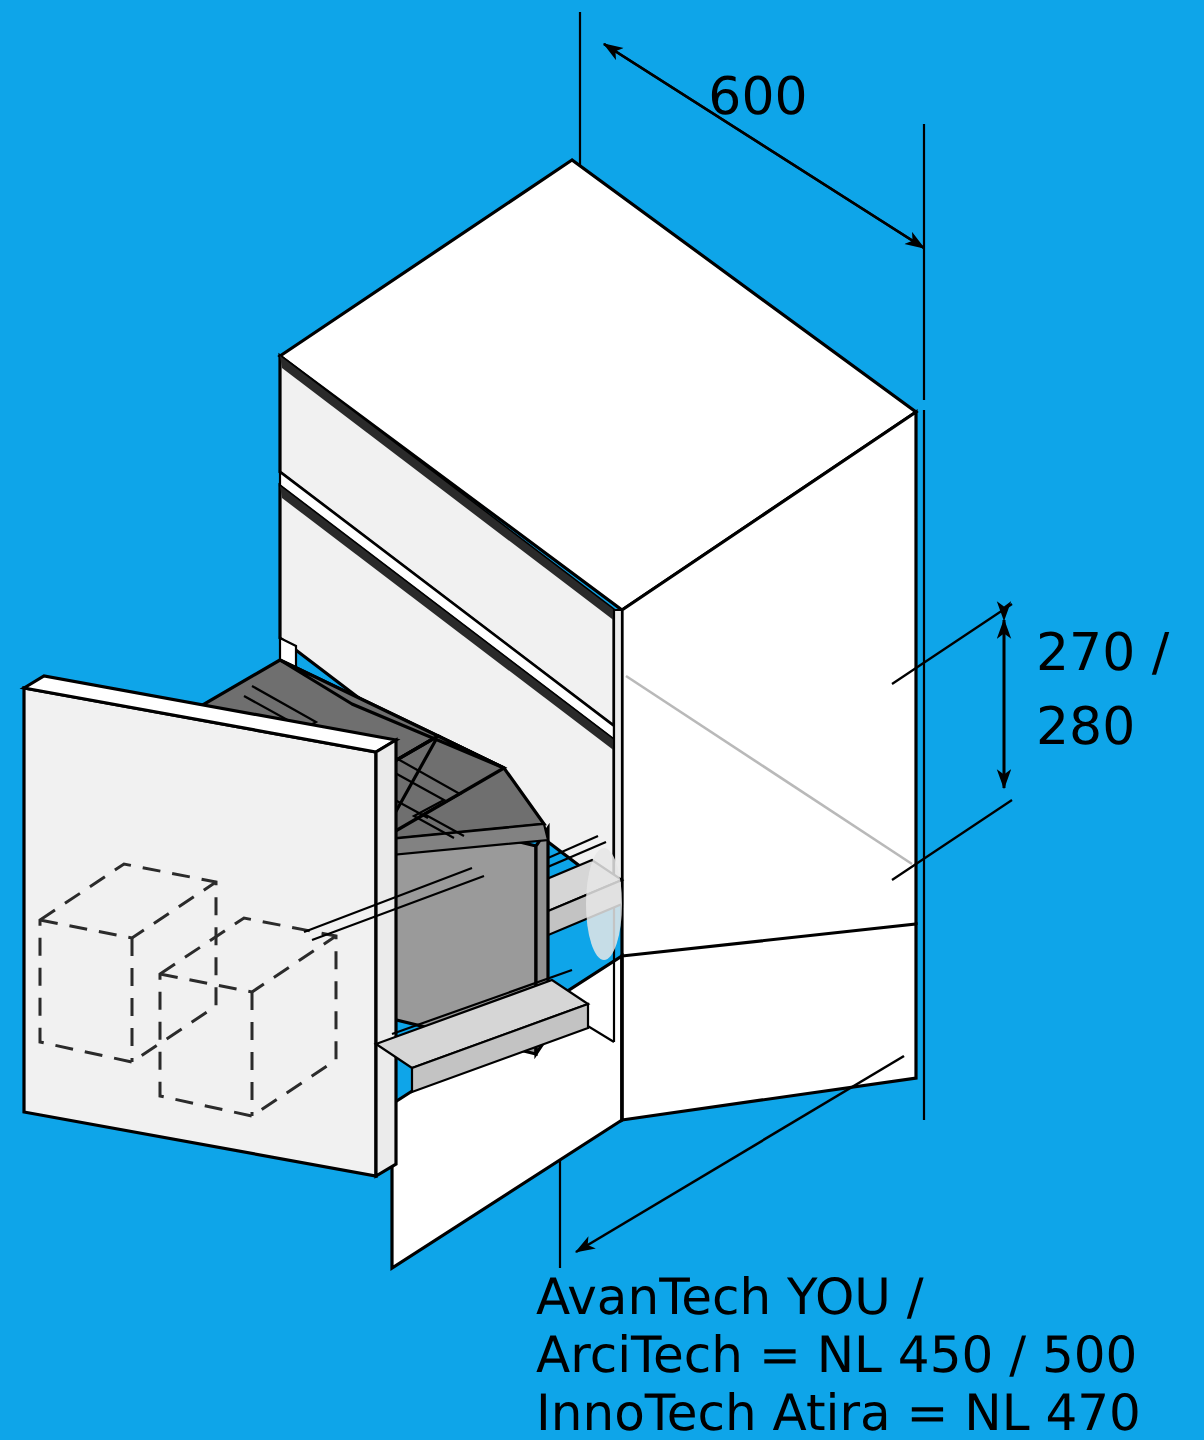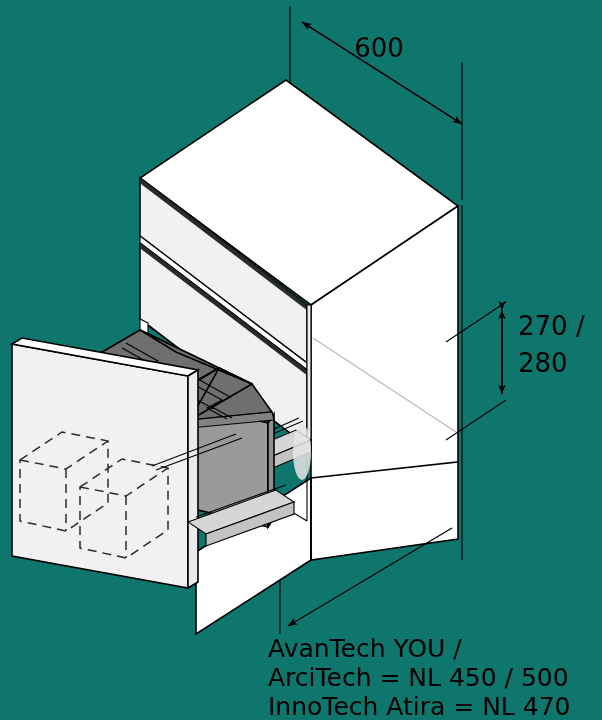--- a/index.html
+++ b/index.html
@@ -18,7 +18,7 @@
     position: relative;
     width: 602px;
     height: 720px;
-    background: #0f766e;
+    background: #0ea5e9;
   }
   svg#tech-drawing {
     display: block;

